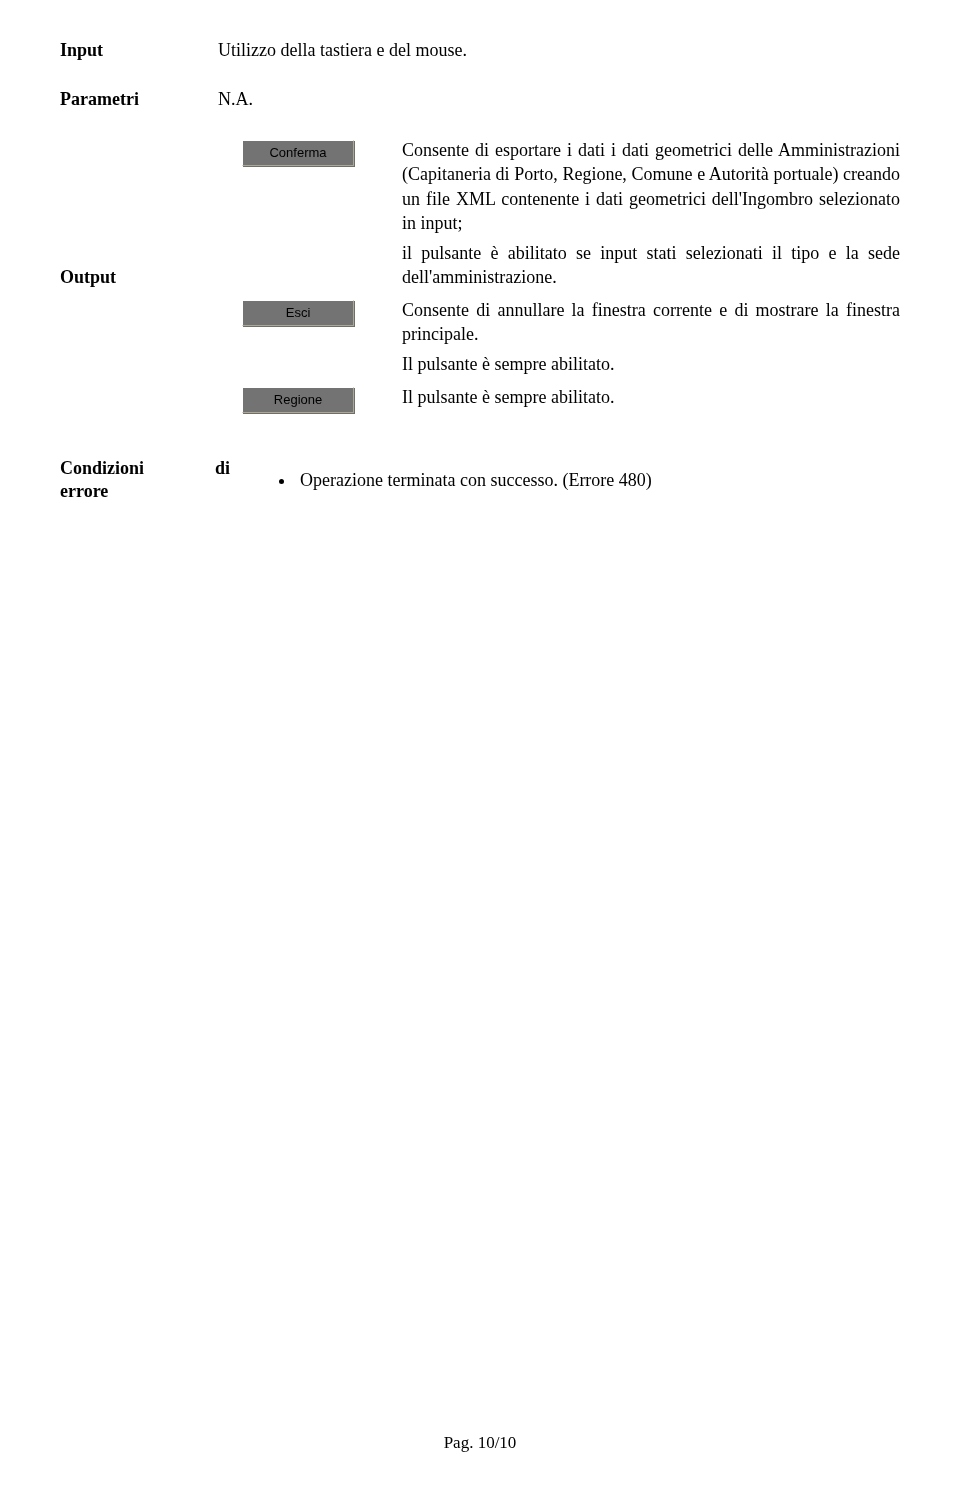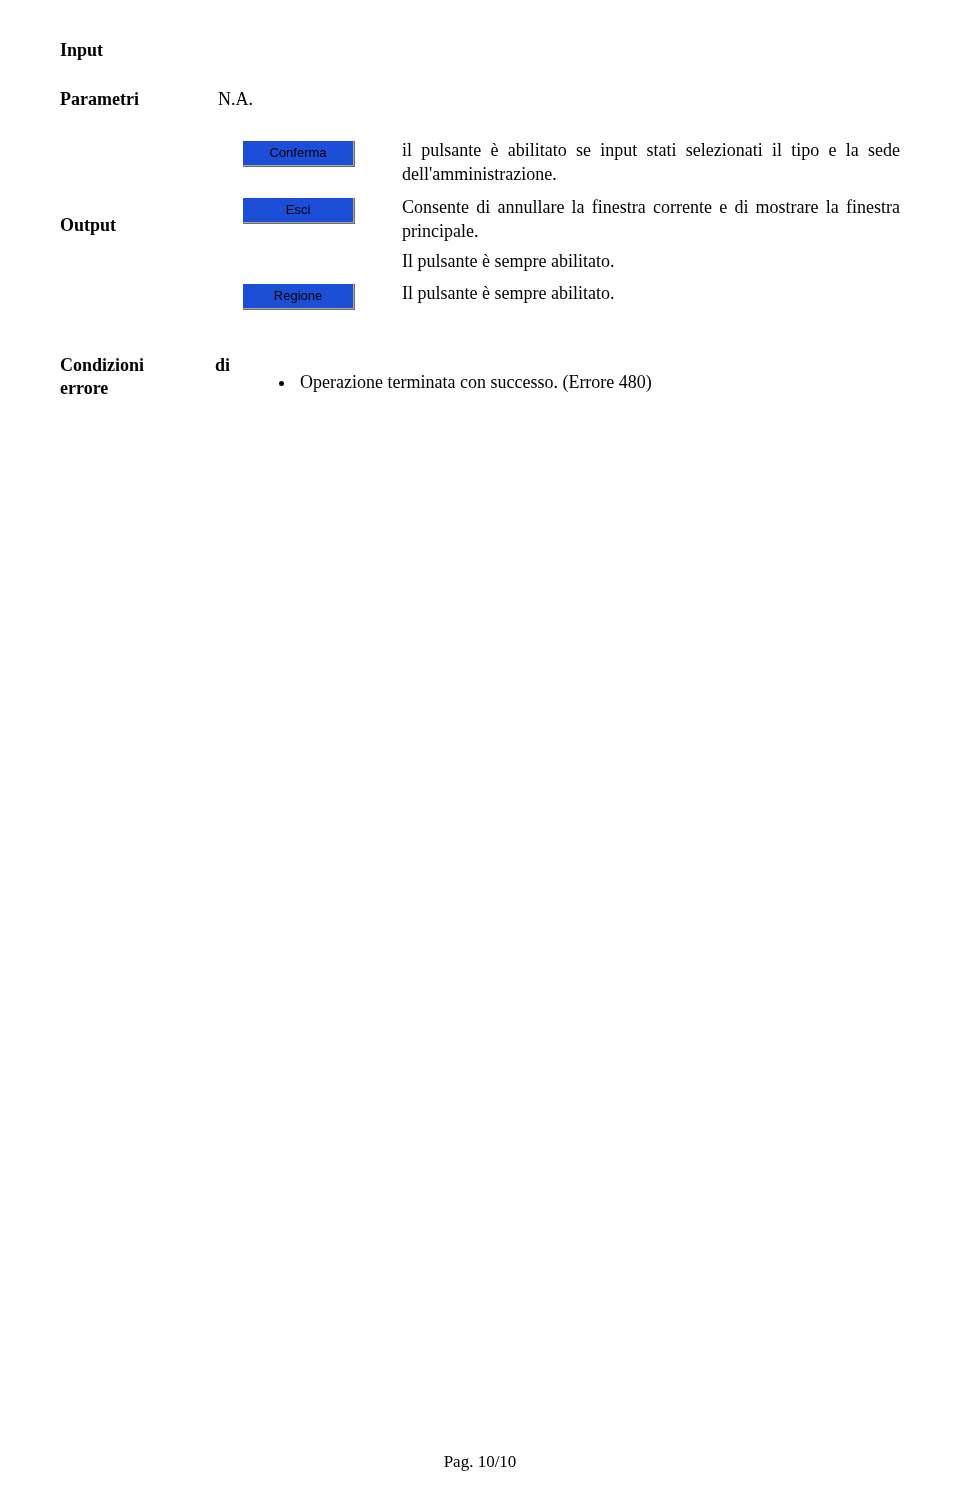--- a/index.html
+++ b/index.html
@@ -104,6 +104,7 @@
 
 <div class="row">
   <div class="label-col">Input</div>
+  <div class="value-col">Utilizzo della tastiera e del mouse.</div>
 </div>
 
 <div class="row">

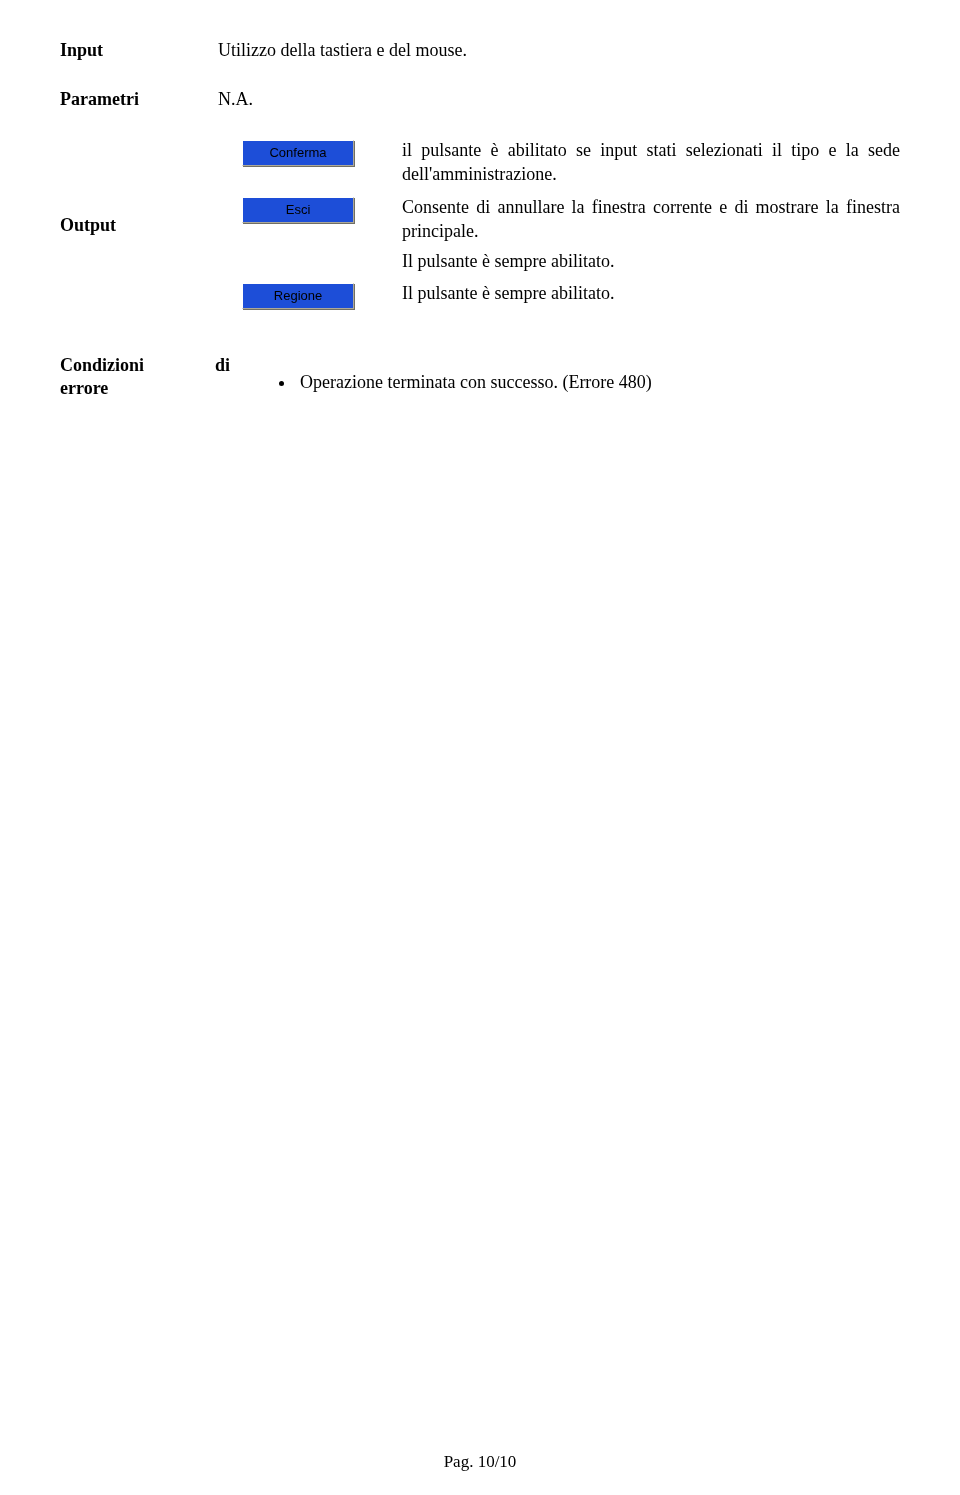--- a/index.html
+++ b/index.html
@@ -58,7 +58,7 @@
       font-family: Tahoma, Arial, sans-serif;
       font-size: 13px;
       color: #000;
-      background: #1d4ed8;
+      background: #737373;
       border: 1px solid #aca899;
       border-top-color: #fff;
       border-left-color: #fff;

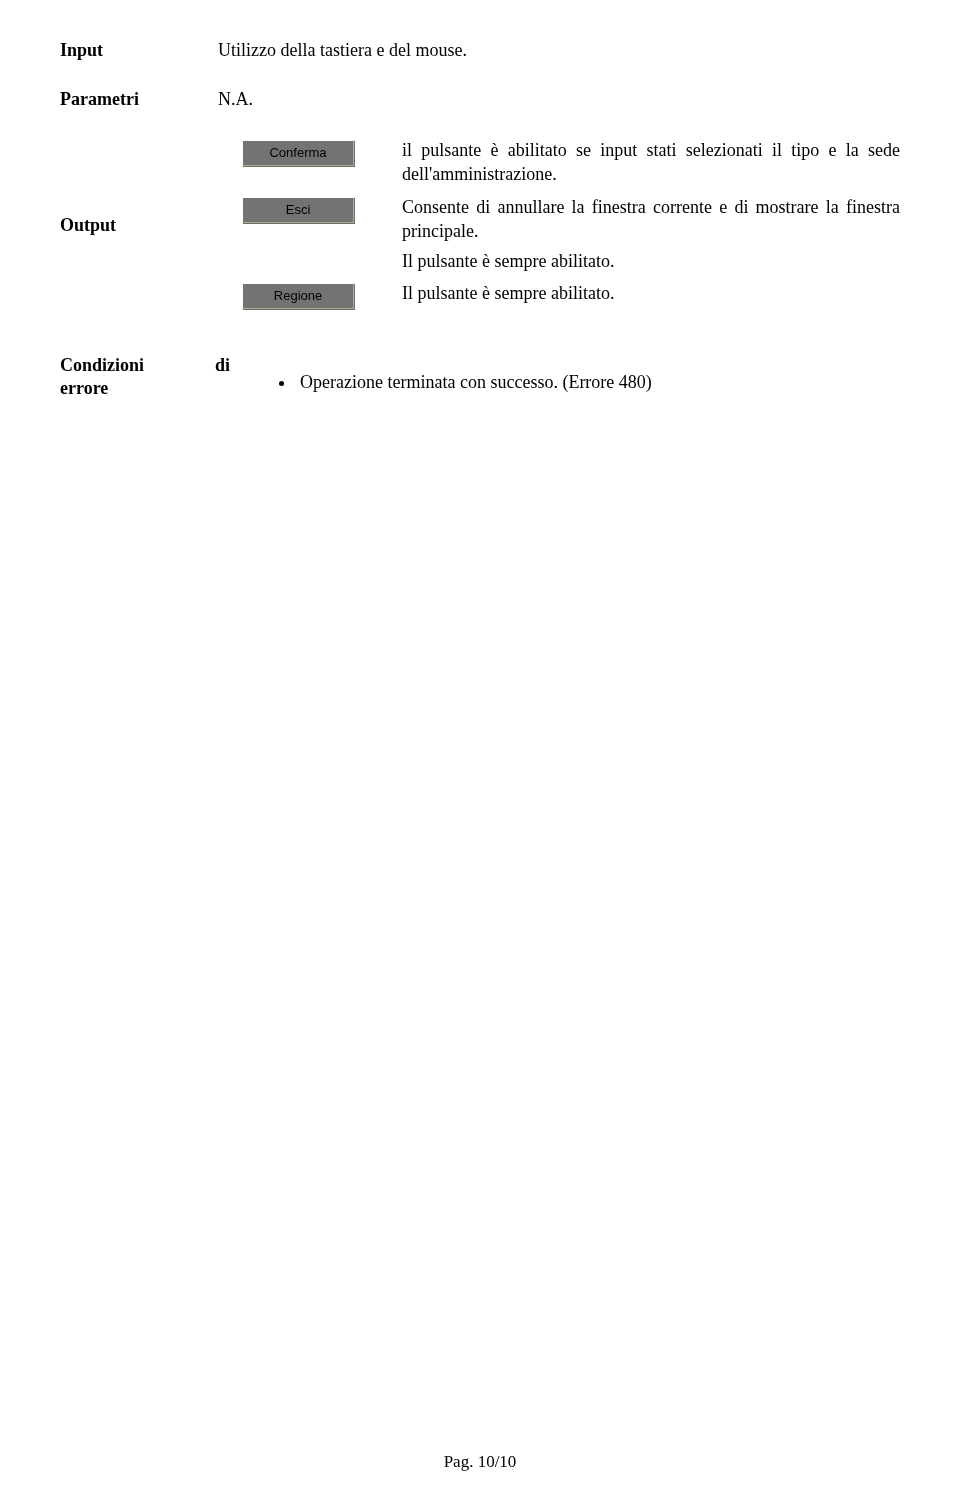--- a/index.html
+++ b/index.html
@@ -121,6 +121,7 @@
         <span class="win-button">Conferma</span>
       </div>
       <div class="desc-col">
+        <p>Consente di esportare i dati i dati geometrici delle Amministrazioni (Capitaneria di Porto, Regione, Comune e Autorità portuale) creando un file XML contenente i dati geometrici dell'Ingombro selezionato in input;</p>
         <p>il pulsante è abilitato se input stati selezionati il tipo e la sede dell'amministrazione.</p>
       </div>
     </div>

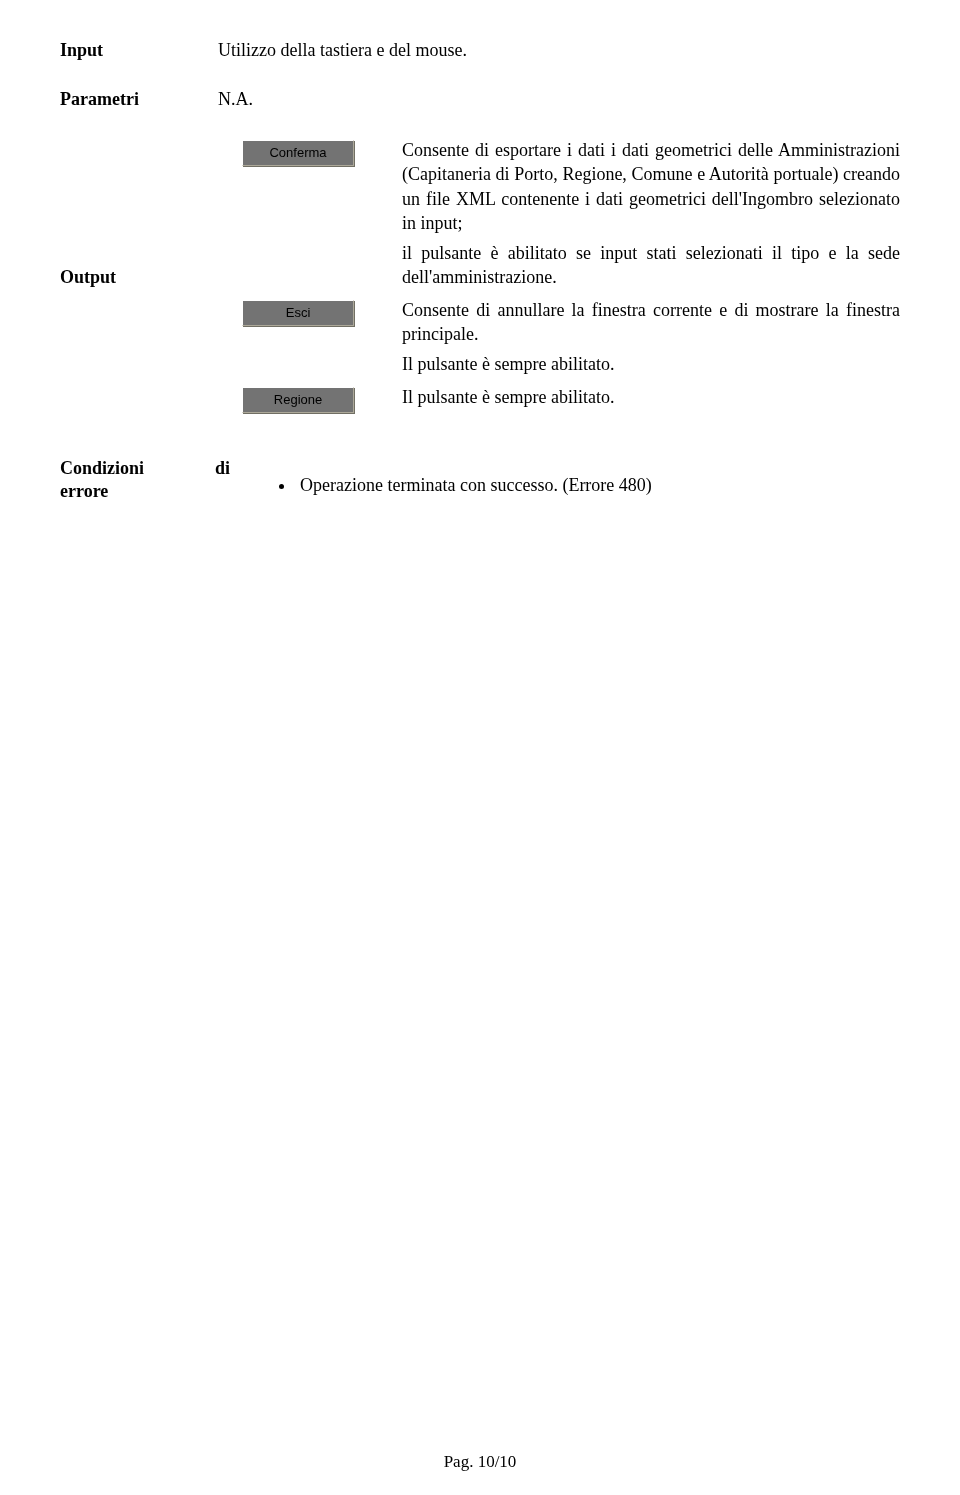--- a/index.html
+++ b/index.html
@@ -67,7 +67,7 @@
     }
     .cond-row {
       display: flex;
-      align-items: flex-end;
+      align-items: center;
       margin-top: 40px;
     }
     .cond-label {

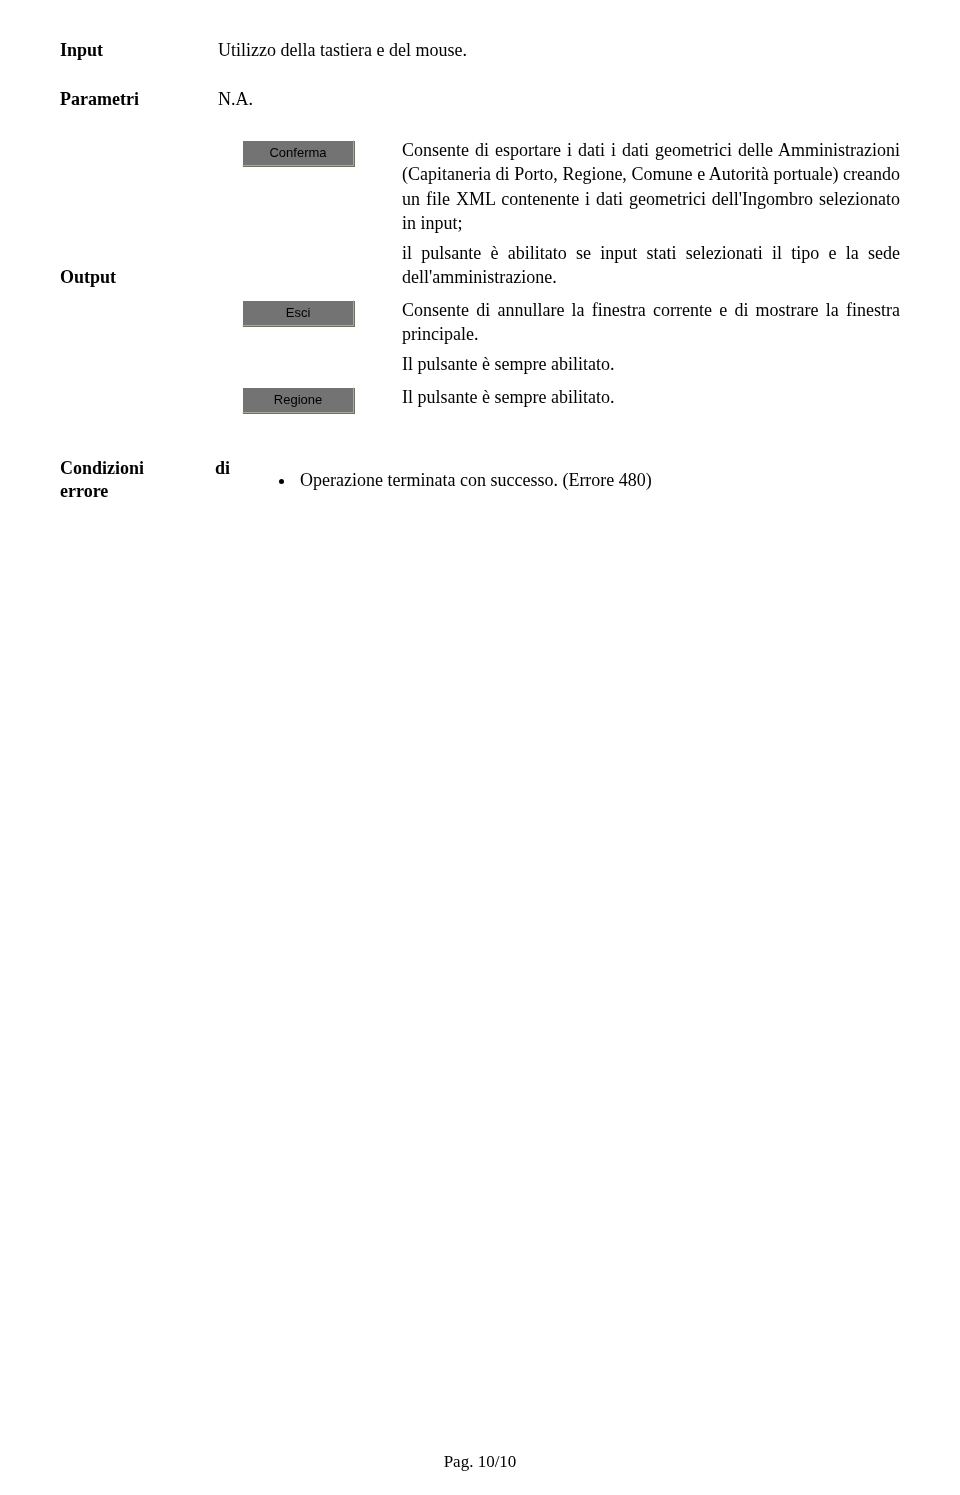--- a/index.html
+++ b/index.html
@@ -92,7 +92,7 @@
     }
     .footer {
       position: absolute;
-      bottom: 23px;
+      bottom: 42px;
       left: 0;
       width: 100%;
       text-align: center;

